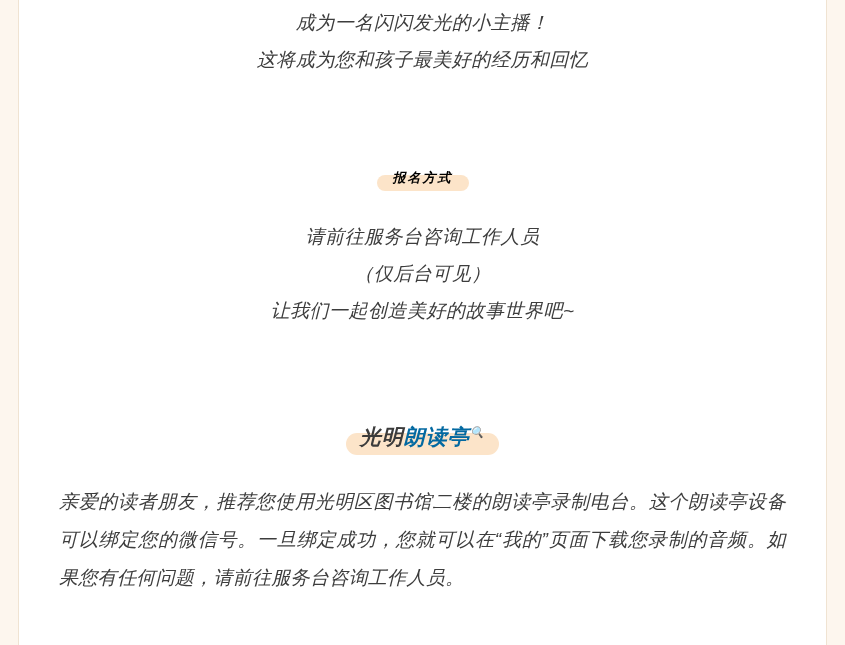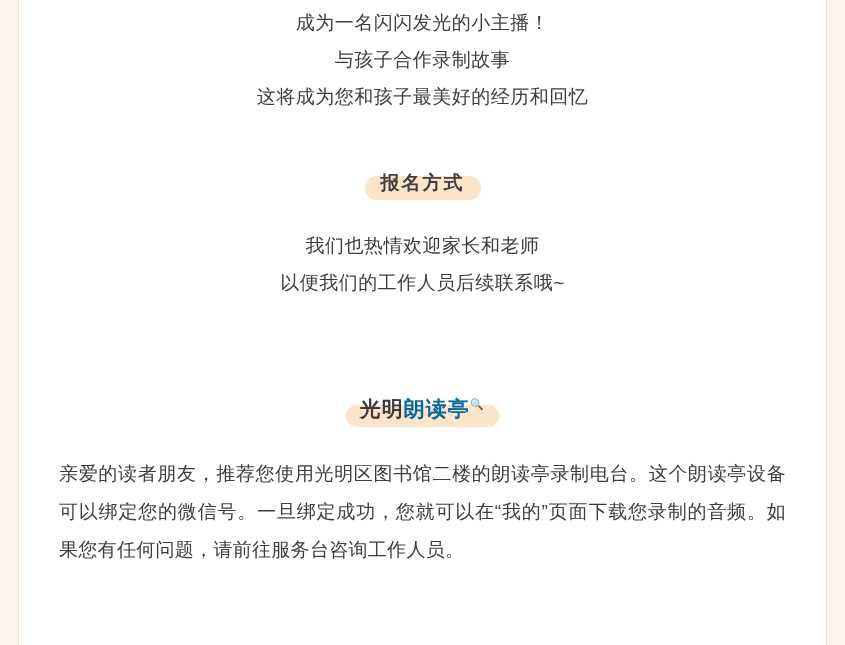--- a/index.html
+++ b/index.html
@@ -19,6 +19,7 @@
     height: 645px;
     background: #ffffff;
     box-sizing: border-box;
+    font-style: italic;
   }
   
   .edge {

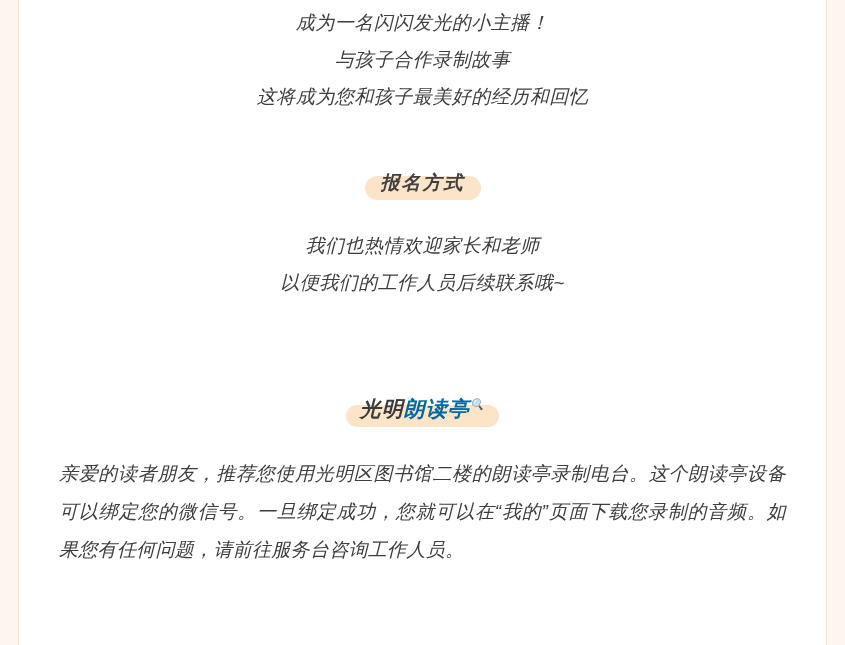--- a/index.html
+++ b/index.html
@@ -151,7 +151,6 @@
 
     <div class="block-invite">
       <div class="center-line">成为一名闪闪发光的小主播！</div>
-      <div class="center-line">与孩子合作录制故事</div>
       <div class="center-line">这将成为您和孩子最美好的经历和回忆</div>
     </div>
 

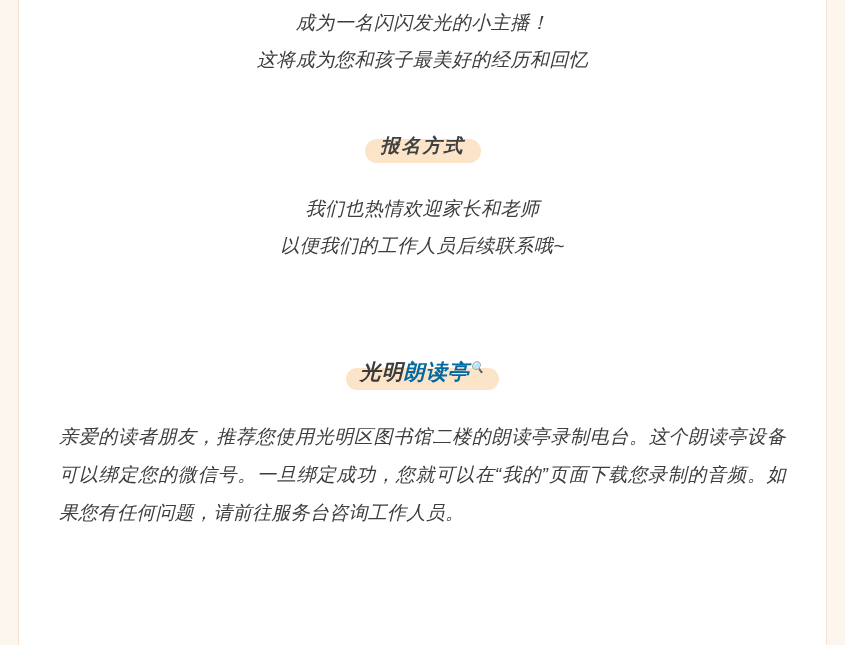--- a/index.html
+++ b/index.html
@@ -63,11 +63,12 @@
   .heading-pill {
     display: inline-block;
     position: relative;
-    font-size: 19px;
+    font-size: 13px;
     font-weight: bold;
-    color: #404040;
+    color: #000000;
     letter-spacing: 2px;
     padding: 3px 16px 5px 16px;
+    margin-top: 36px;
   }
   .heading-pill::before {
     content: "";

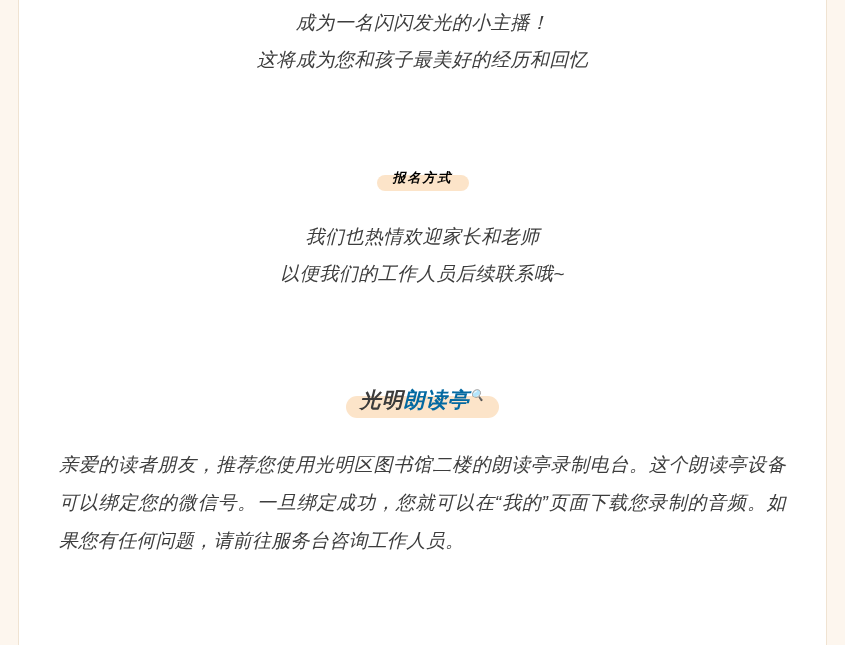--- a/index.html
+++ b/index.html
@@ -162,7 +162,7 @@
     </div>
 
     <div class="block-signup">
-      <div class="center-line">我们也热情欢迎家长和老师</div>
+      <div class="center-line">请前往服务台咨询工作人员</div>
       <div class="center-line">以便我们的工作人员后续联系哦~</div>
     </div>
 

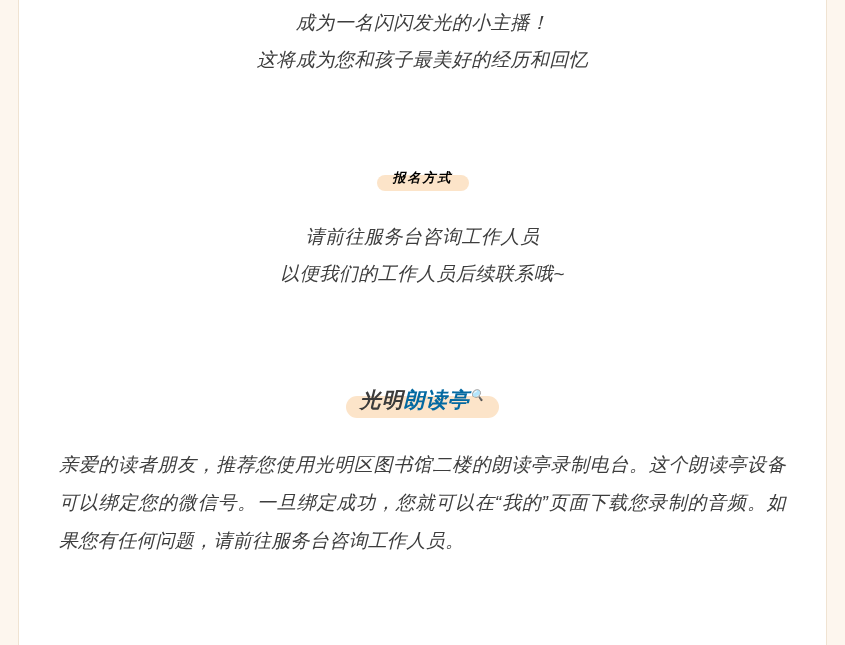--- a/index.html
+++ b/index.html
@@ -163,6 +163,7 @@
 
     <div class="block-signup">
       <div class="center-line">请前往服务台咨询工作人员</div>
+      <div class="center-line">（仅后台可见）</div>
       <div class="center-line">以便我们的工作人员后续联系哦~</div>
     </div>
 

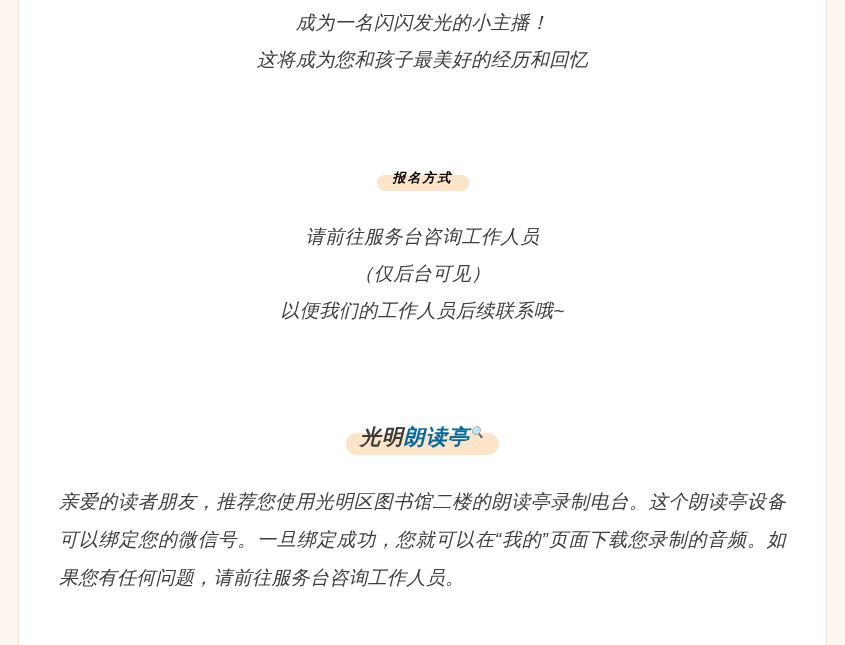--- a/index.html
+++ b/index.html
@@ -164,7 +164,7 @@
     <div class="block-signup">
       <div class="center-line">请前往服务台咨询工作人员</div>
       <div class="center-line">（仅后台可见）</div>
-      <div class="center-line">以便我们的工作人员后续联系哦~</div>
+      <div class="center-line">让我们一起创造美好的故事世界吧~</div>
     </div>
 
     <div class="title2-wrap">

